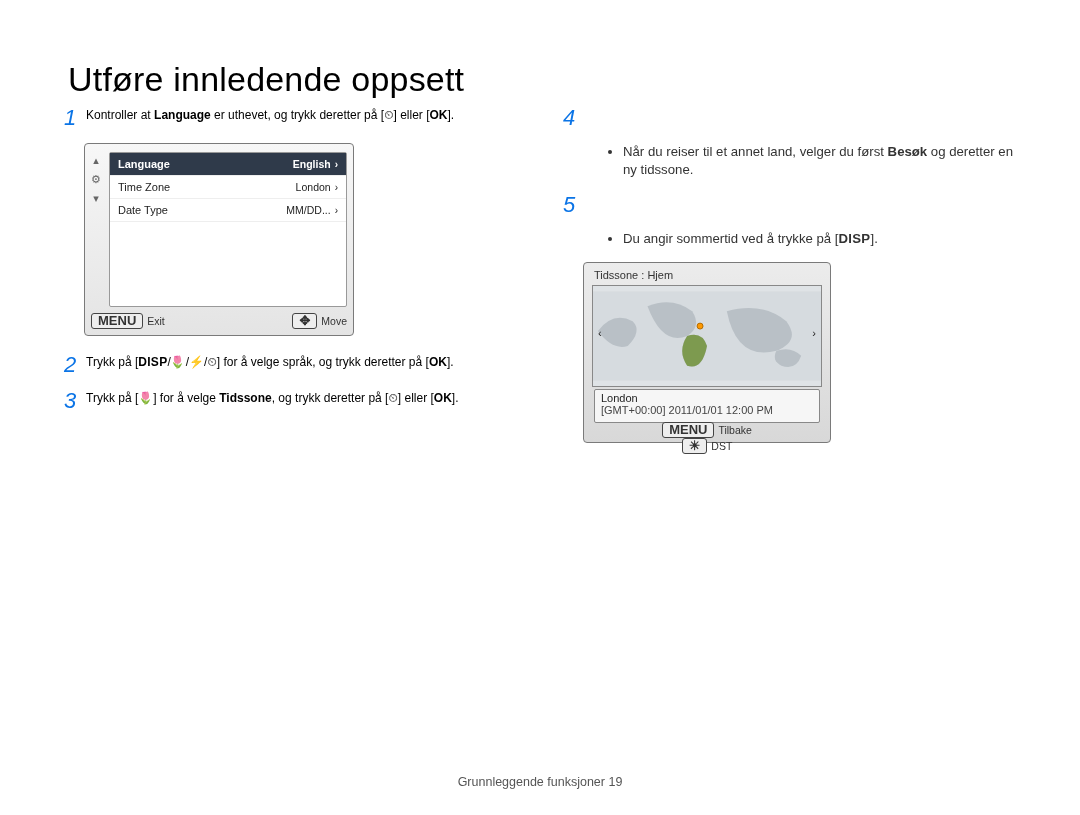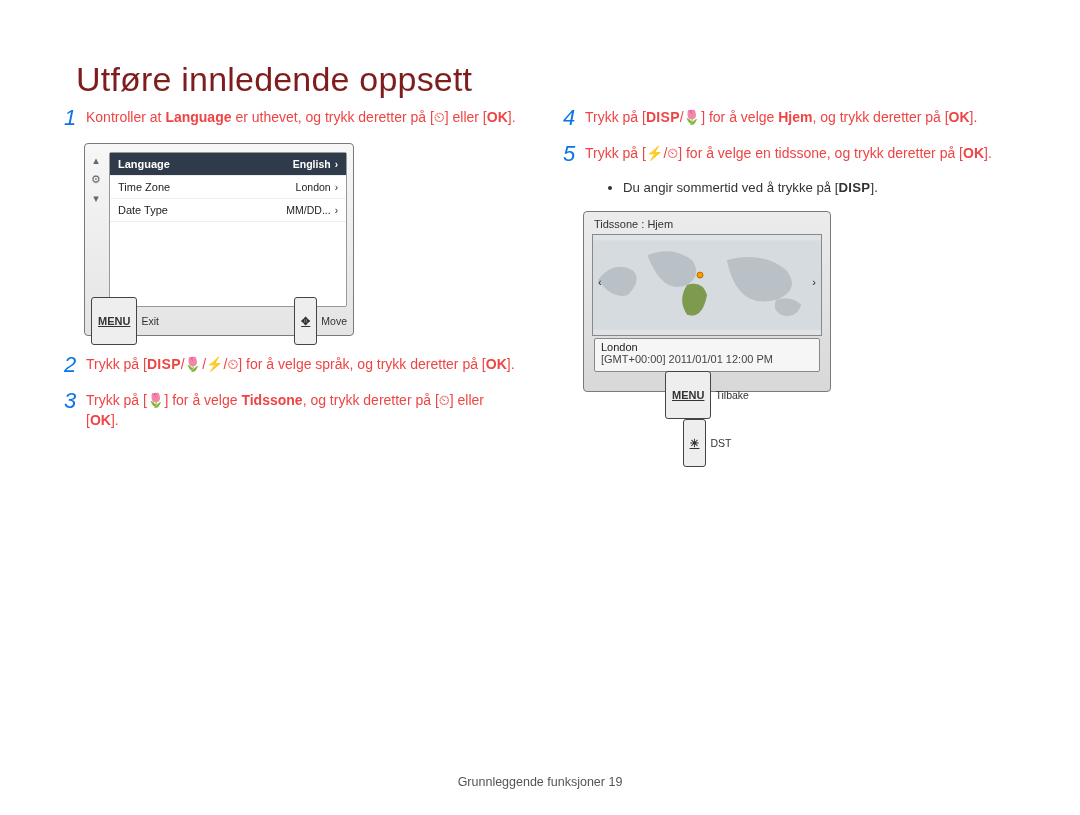--- a/index.html
+++ b/index.html
@@ -18,8 +18,8 @@
   h1.title {
     font-size: 34px;
     font-weight: 400;
-    color: #7f1d1d;
-    margin: 0 0 8px 12px;
+    color: #000000;
+    margin: 0 0 8px 4px;
     letter-spacing: 0.2px;
   }
   .lead {

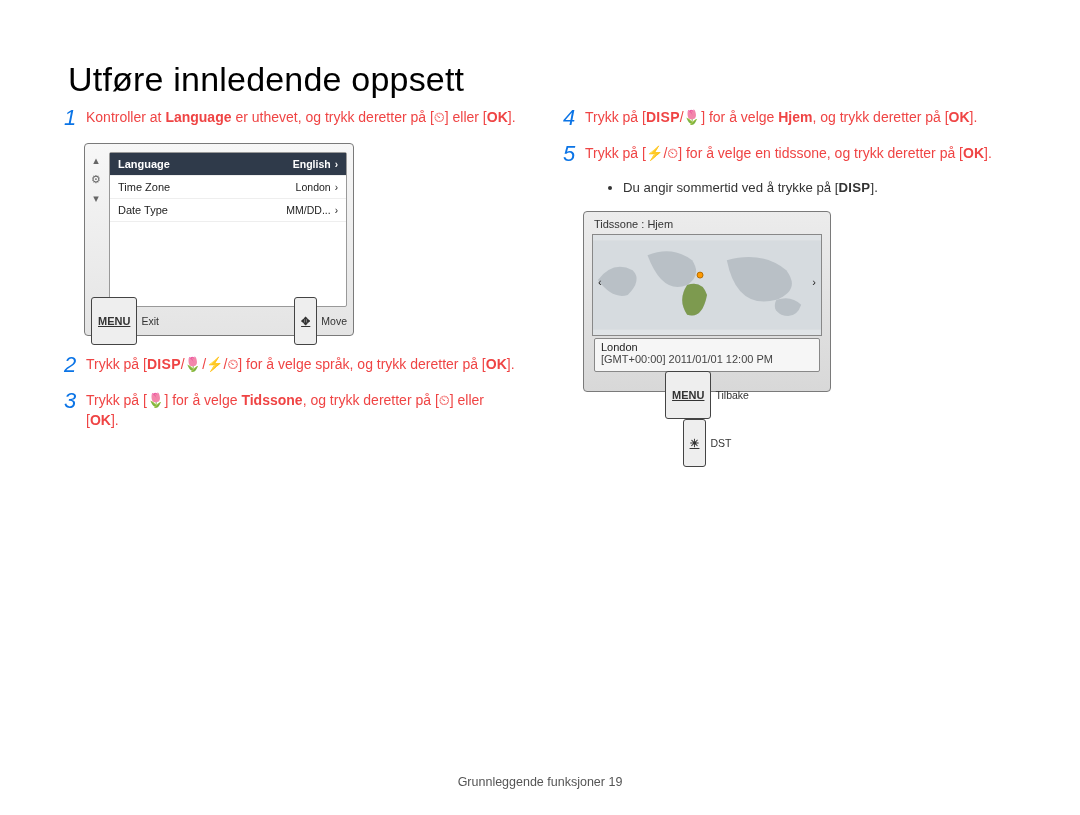--- a/index.html
+++ b/index.html
@@ -49,9 +49,9 @@
     flex: 0 0 auto;
   }
   .step-txt {
-    font-size: 14px;
+    font-size: 12px;
     line-height: 1.45;
-    color: #ef4444;
+    color: #000000;
   }
   .step-txt b { font-weight: bold; }
   .bracket { white-space: nowrap; }

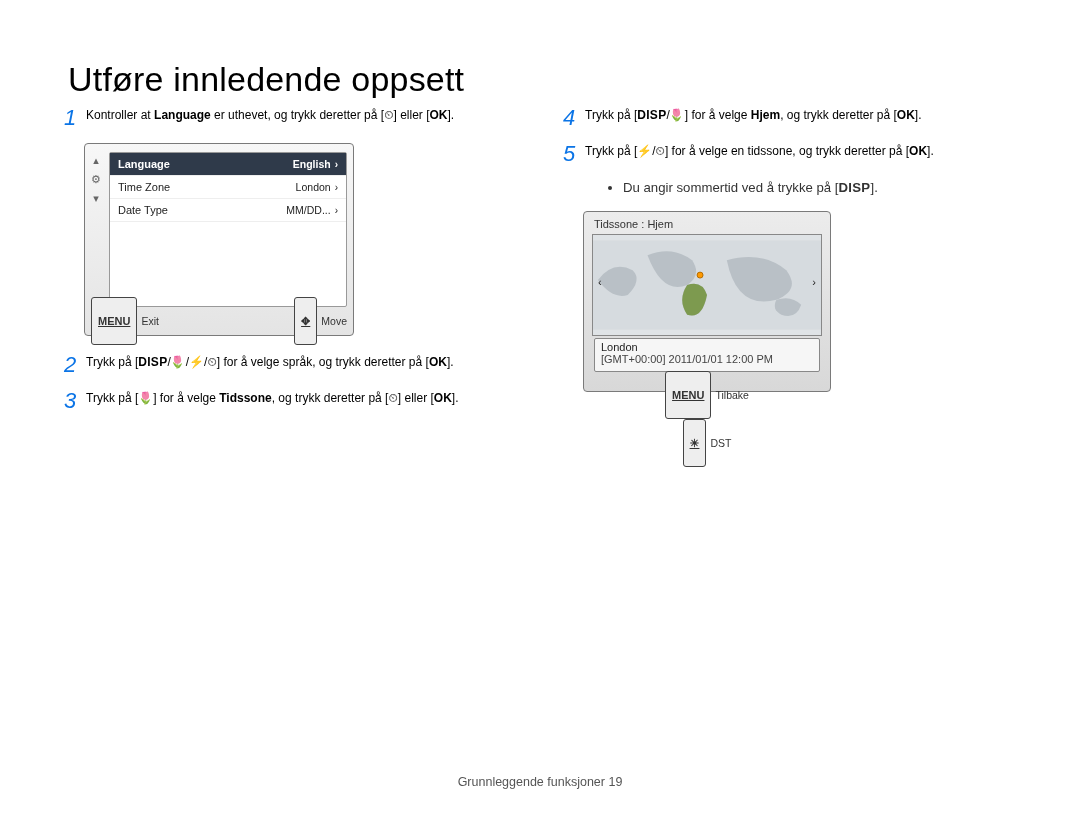--- a/index.html
+++ b/index.html
@@ -222,9 +222,6 @@
 
       <div class="step">
         <div class="step-num">4</div>
-        <div class="step-txt">
-          <span>Trykk på [</span><span class="disp-ico">DISP</span>/<span>🌷</span><span>] for å velge </span><b>Hjem</b><span>, og trykk deretter på [</span><span class="ok-ico">OK</span><span>].</span>
-        </div>
       </div>
 
       <div class="step">

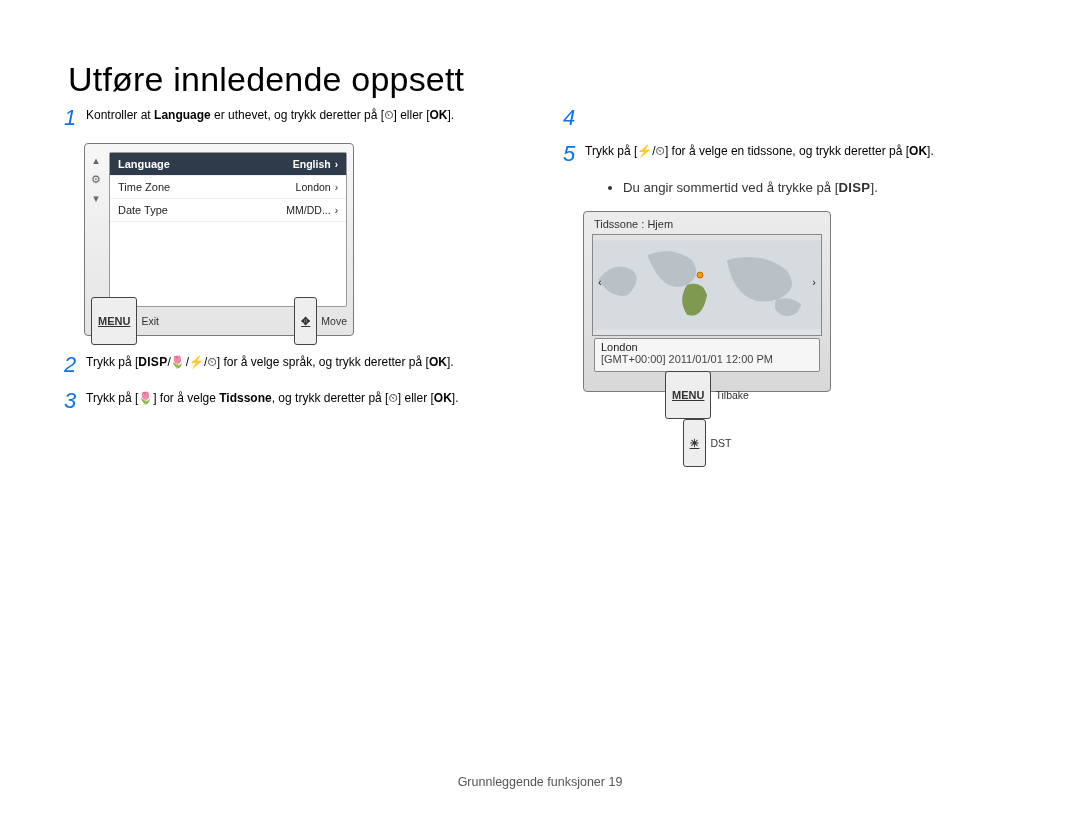--- a/index.html
+++ b/index.html
@@ -223,6 +223,11 @@
       <div class="step">
         <div class="step-num">4</div>
       </div>
+      <ul class="bullets">
+        <li>
+          <span>Når du reiser til et annet land, velger du først </span><b>Besøk</b><span> og deretter en ny tidssone.</span>
+        </li>
+      </ul>
 
       <div class="step">
         <div class="step-num">5</div>

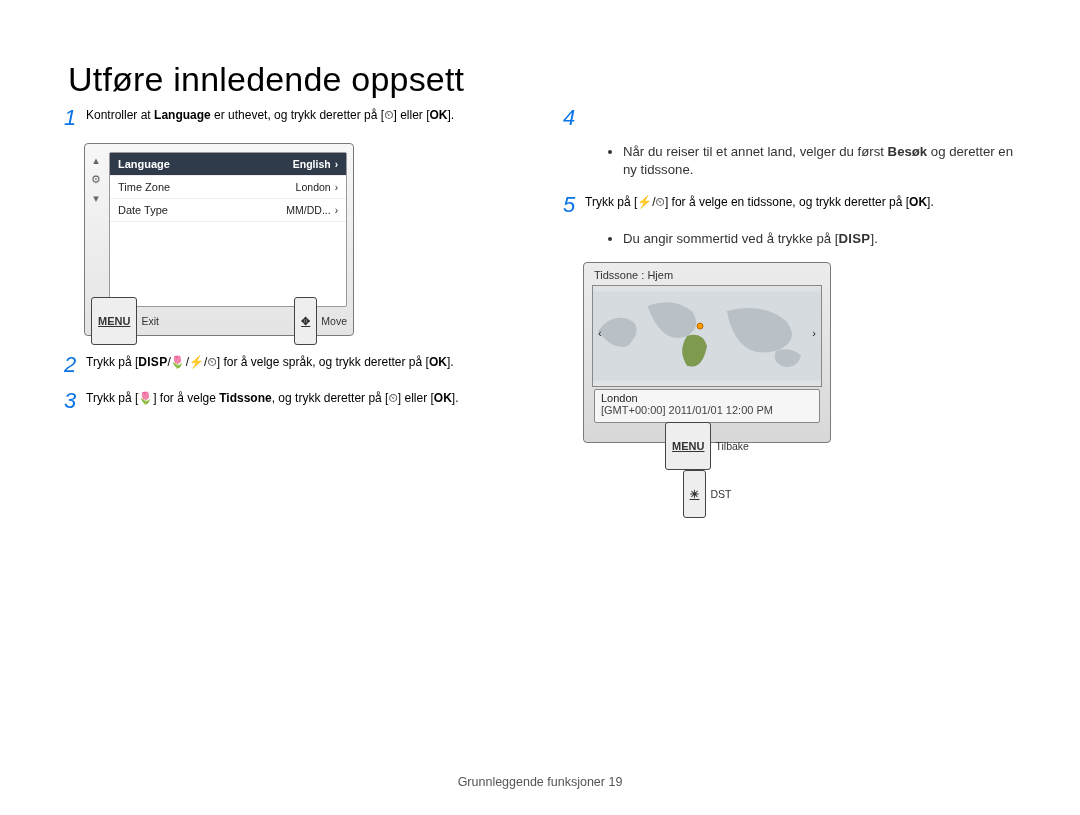--- a/index.html
+++ b/index.html
@@ -231,9 +231,6 @@
 
       <div class="step">
         <div class="step-num">5</div>
-        <div class="step-txt">
-          <span>Trykk på [</span><span>⚡</span>/<span>⏲</span><span>] for å velge en tidssone, og trykk deretter på [</span><span class="ok-ico">OK</span><span>].</span>
-        </div>
       </div>
       <ul class="bullets">
         <li>

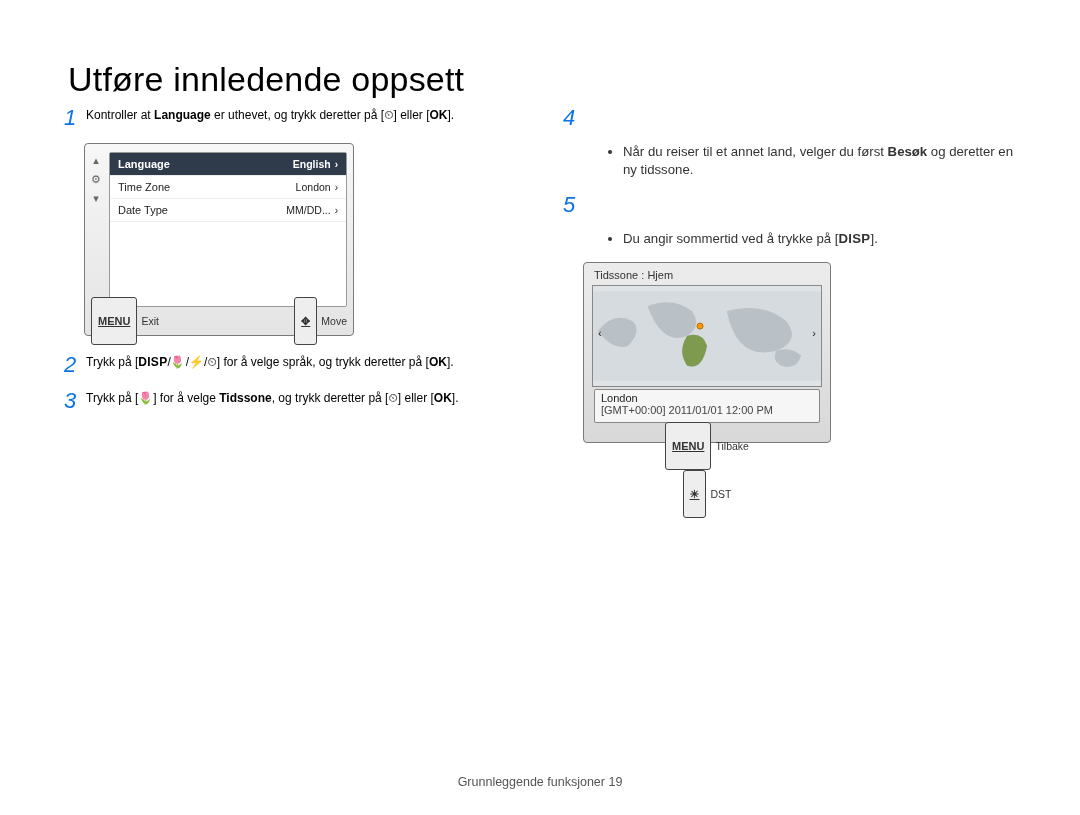--- a/index.html
+++ b/index.html
@@ -106,9 +106,9 @@
     font-size:10.5px; color:#333;
   }
   .btn-chip {
-    display:inline-block; padding:16px 6px; height:14px; line-height:14px;
-    border:1px solid #444; border-radius:3px; background:#eee; font-size:11px;
-    margin-right:4px; font-weight:bold;text-decoration:underline;
+    display:inline-block; padding:0 6px; height:14px; line-height:14px;
+    border:1px solid #444; border-radius:3px; background:#eee; font-size:13px;
+    margin-right:4px; font-weight:bold;
   }
 
   

